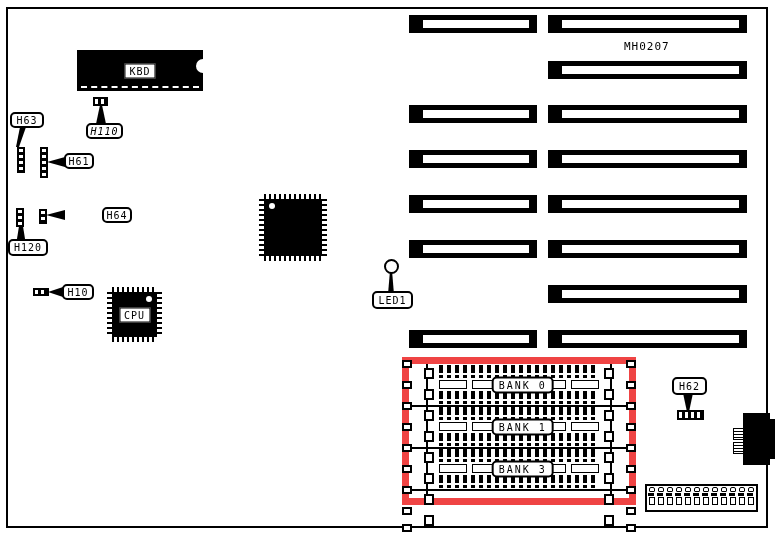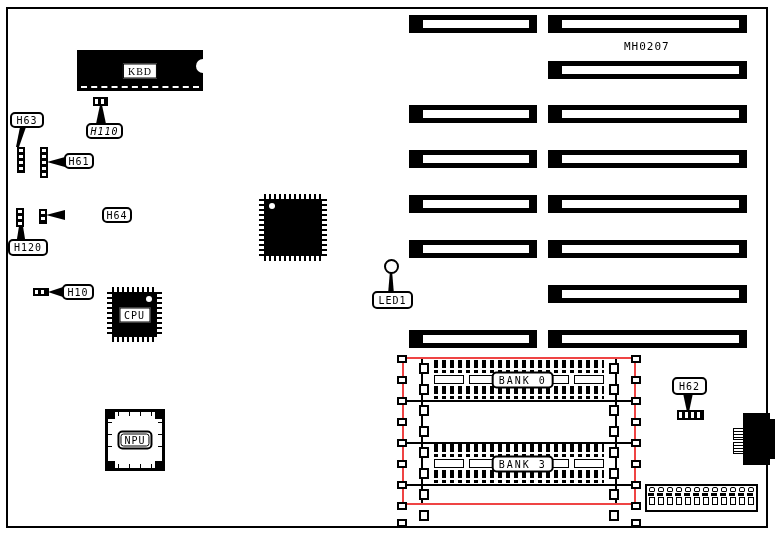--- a/index.html
+++ b/index.html
@@ -11,7 +11,7 @@
                    border:2px solid #000; }
 
   
-  .dip { position:absolute; background:#000; z-index:1;font-family:Liberation Serif, serif; }
+  .dip { position:absolute; background:#000; z-index:1; }
   .chip-label { position:absolute; left:50%; top:50%; transform:translate(-50%,-50%);
                 background:#fff; border:1px solid #000; font-size:10px; letter-spacing:1px;
                 padding:1px 4px; white-space:nowrap; z-index:2; }

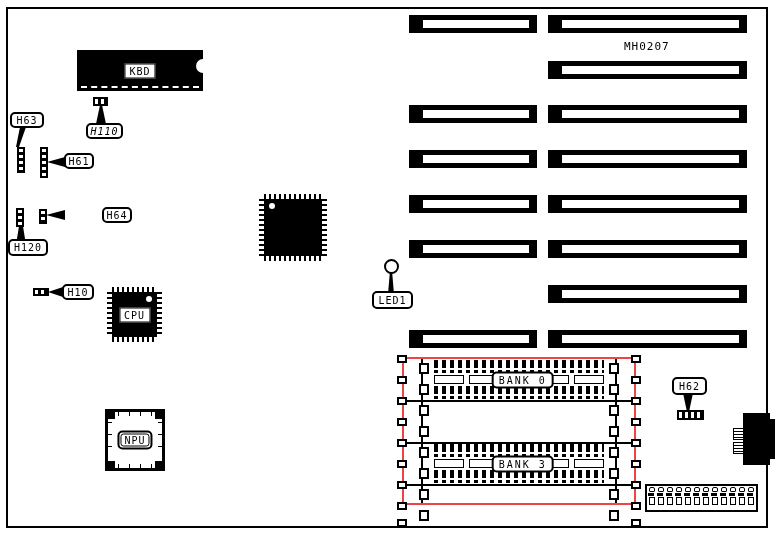--- a/index.html
+++ b/index.html
@@ -69,7 +69,7 @@
 
   
   .banks { position:absolute; left:402px; top:357px; width:234px; height:148px;
-           border:2px solid #ef4444; background:#fff; }
+           border:7px solid #ef4444; background:#fff; }
   .rsq { position:absolute; width:10px; height:8px; border:2px solid #000; background:#fff; z-index:4; }
   .hookrail { position:absolute; top:0; bottom:0; width:2px; background:#000; }
   .hook { position:absolute; width:10px; height:11px; border:2px solid #000; background:#fff; z-index:2; }

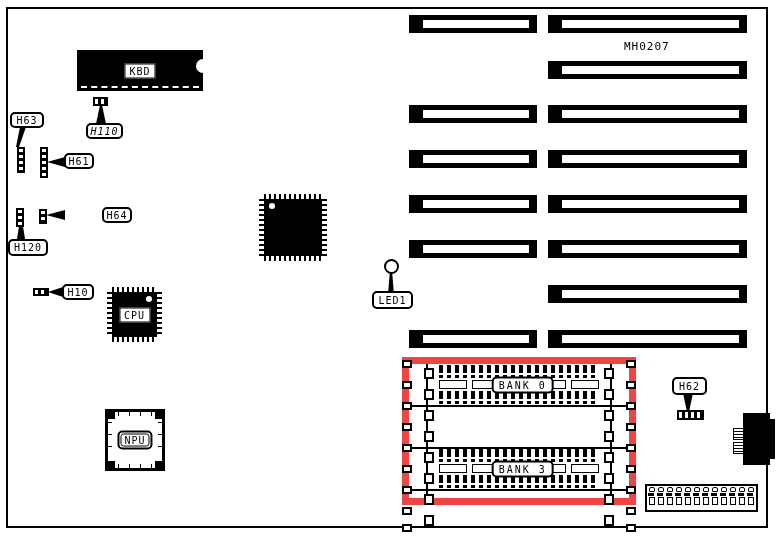--- a/index.html
+++ b/index.html
@@ -256,6 +256,18 @@
     </div>
     <div class="bank-sep" style="top:41px;"></div>
 
+    <div class="bank" style="top:43px;">
+      <div class="hatch hatch-t"></div>
+      <div class="chips">
+        <span></span>
+          <span></span>
+          <span></span>
+          <span></span>
+          <span></span>
+      </div>
+      <div class="hatch hatch-b"></div>
+      <div class="bank-label">BANK 1</div>
+    </div>
     <div class="bank-sep" style="top:83px;"></div>
 
     <div class="bank" style="top:85px;">

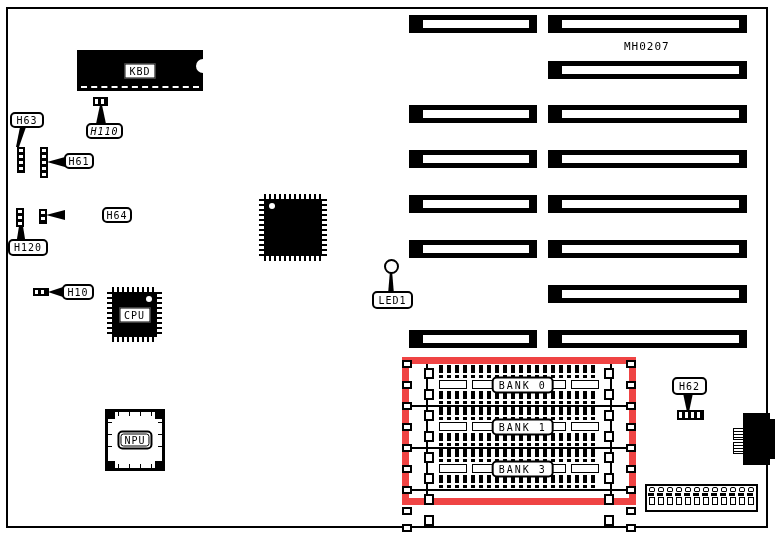--- a/index.html
+++ b/index.html
@@ -188,19 +188,6 @@
        clip-path:polygon(35% 0,65% 0,85% 100%,15% 100%);"></div>
   <div class="callout" style="left:372px; top:291px; width:41px; height:18px;">LED1</div>
 
-  <div class="npu">
-    <div class="corner" style="left:0; top:0;"></div>
-    <div class="corner" style="right:0; top:0;"></div>
-    <div class="corner" style="left:0; bottom:0;"></div>
-    <div class="corner" style="right:0; bottom:0;"></div>
-    <div class="tick-t"></div>
-    <div class="tick-b"></div>
-    <div class="tick-l"></div>
-    <div class="tick-r"></div>
-    <div class="npu-label">
-      <span>NPU</span>
-    </div>
-  </div>
 
   <div class="banks">
 

